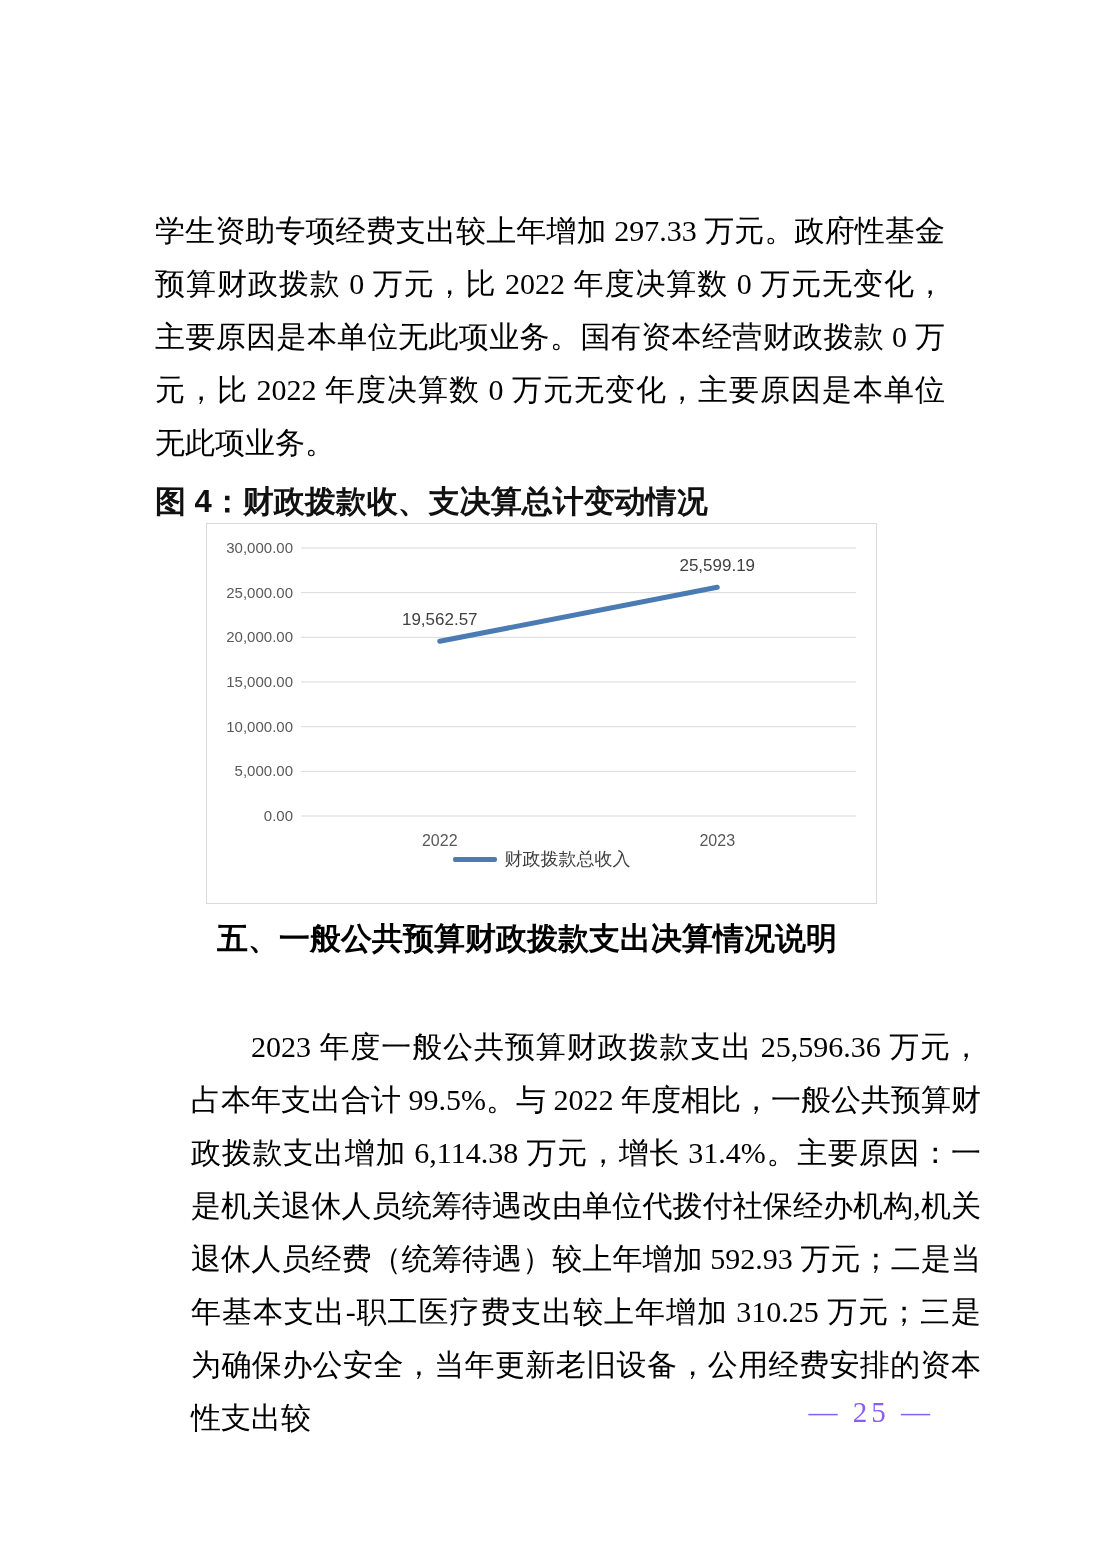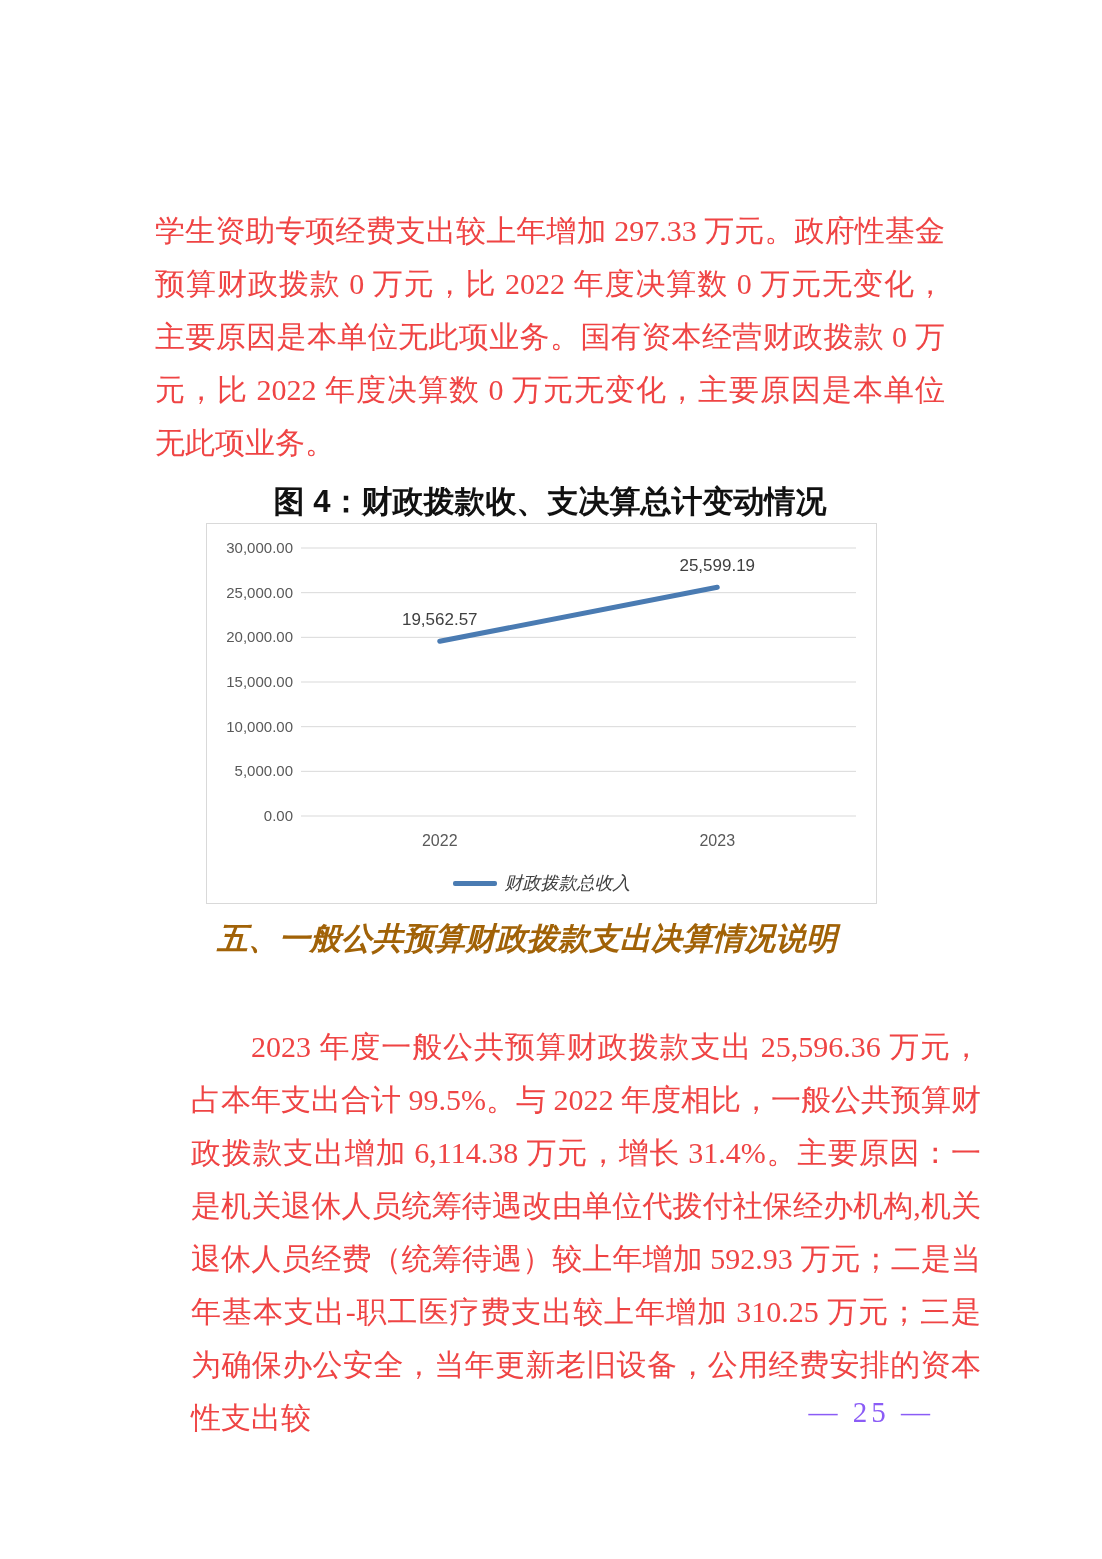--- a/index.html
+++ b/index.html
@@ -20,7 +20,7 @@
     line-height:53px;
     text-align:justify;
     text-justify:inter-ideograph;
-    color:#ef4444;
+    color:#000000;
   }
   .par-indent{text-indent:2em;margin-left:36px;}
   .figure-title{

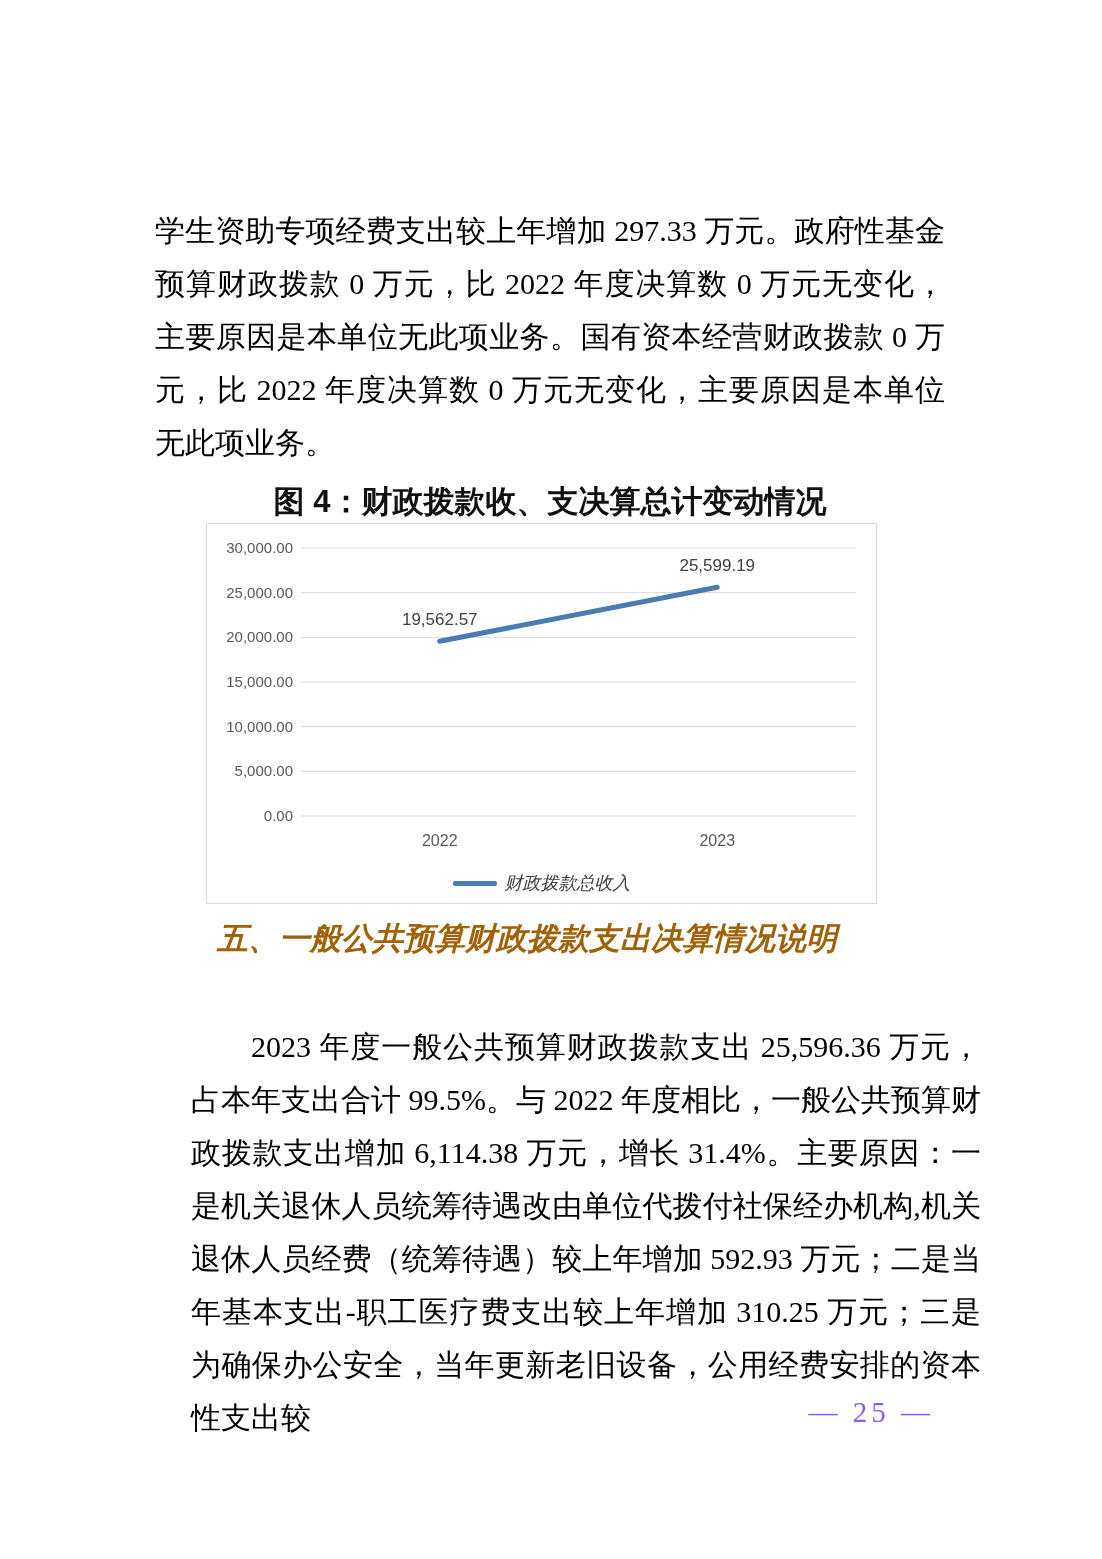--- a/index.html
+++ b/index.html
@@ -28,7 +28,6 @@
     left:155px;
     width:790px;
     top:481px;
-    text-align:center;
     font-family:"Liberation Sans","DejaVu Sans",sans-serif;
     font-weight:bold;
     font-size:31px;

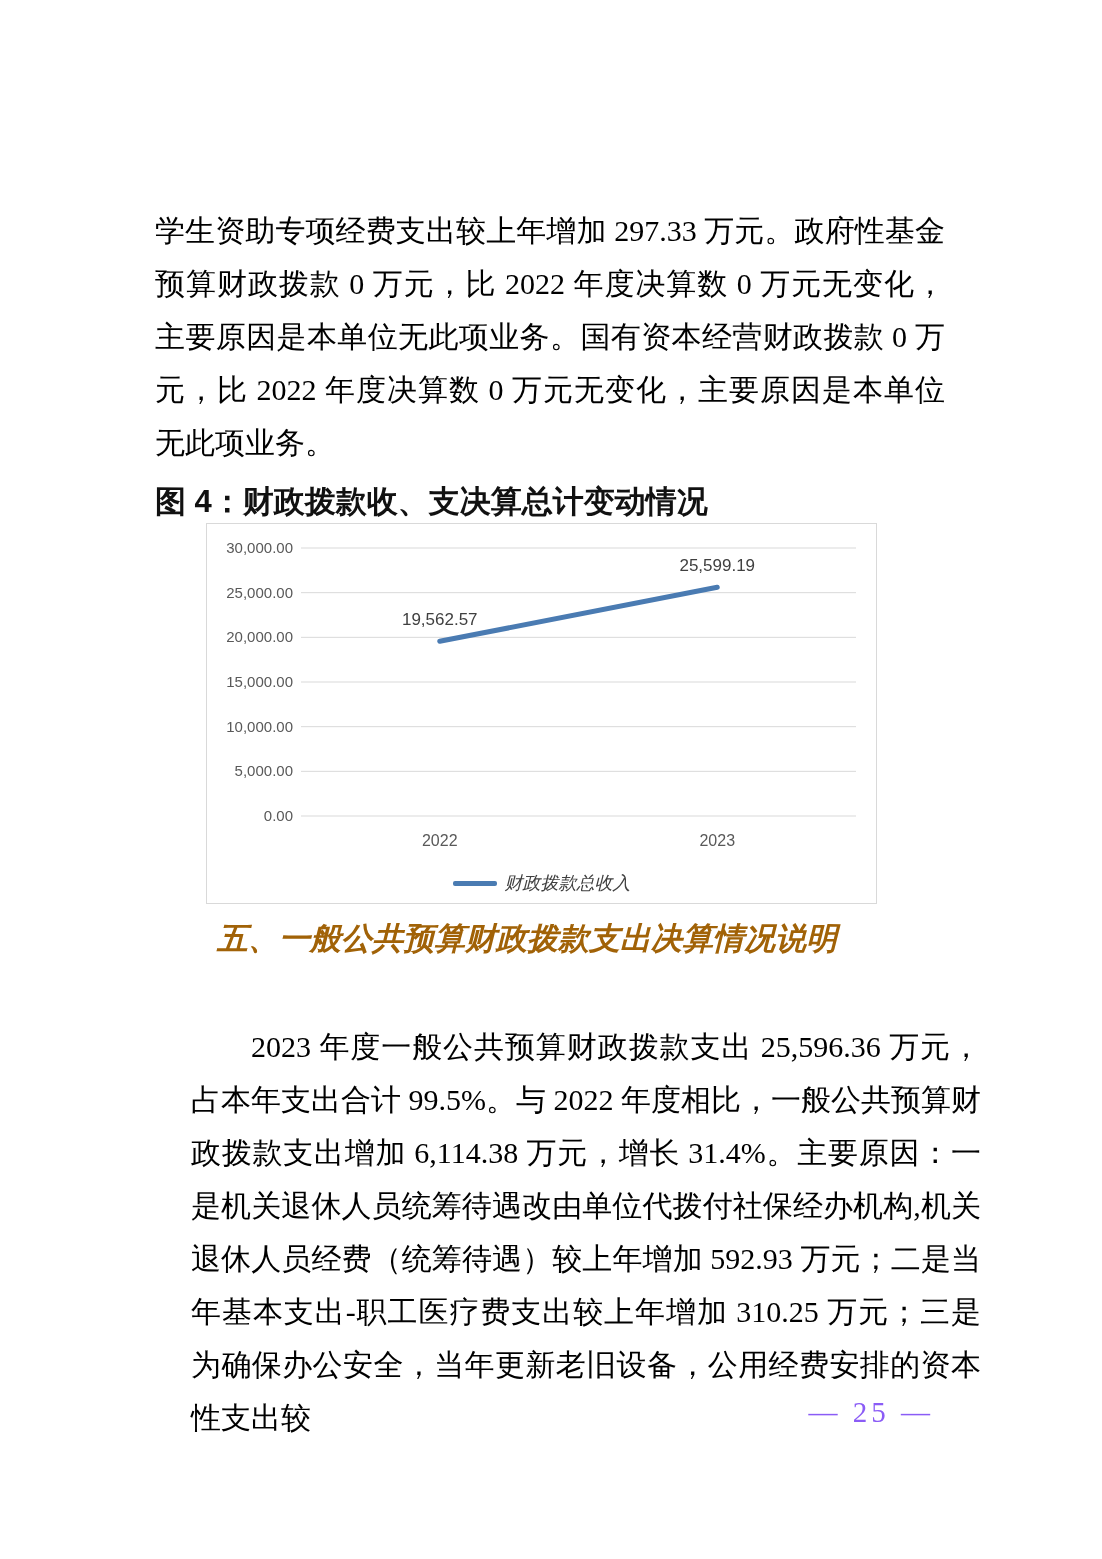--- a/index.html
+++ b/index.html
@@ -48,12 +48,11 @@
   }
   .legend{
     position:absolute;
-    left:0;right:0;bottom:8px;
+    left:0;right:0;bottom:32px;
     display:flex;
     align-items:center;
     justify-content:center;
     gap:8px;
-    font-style:italic;
   }
   .legend-marker{
     display:inline-block;

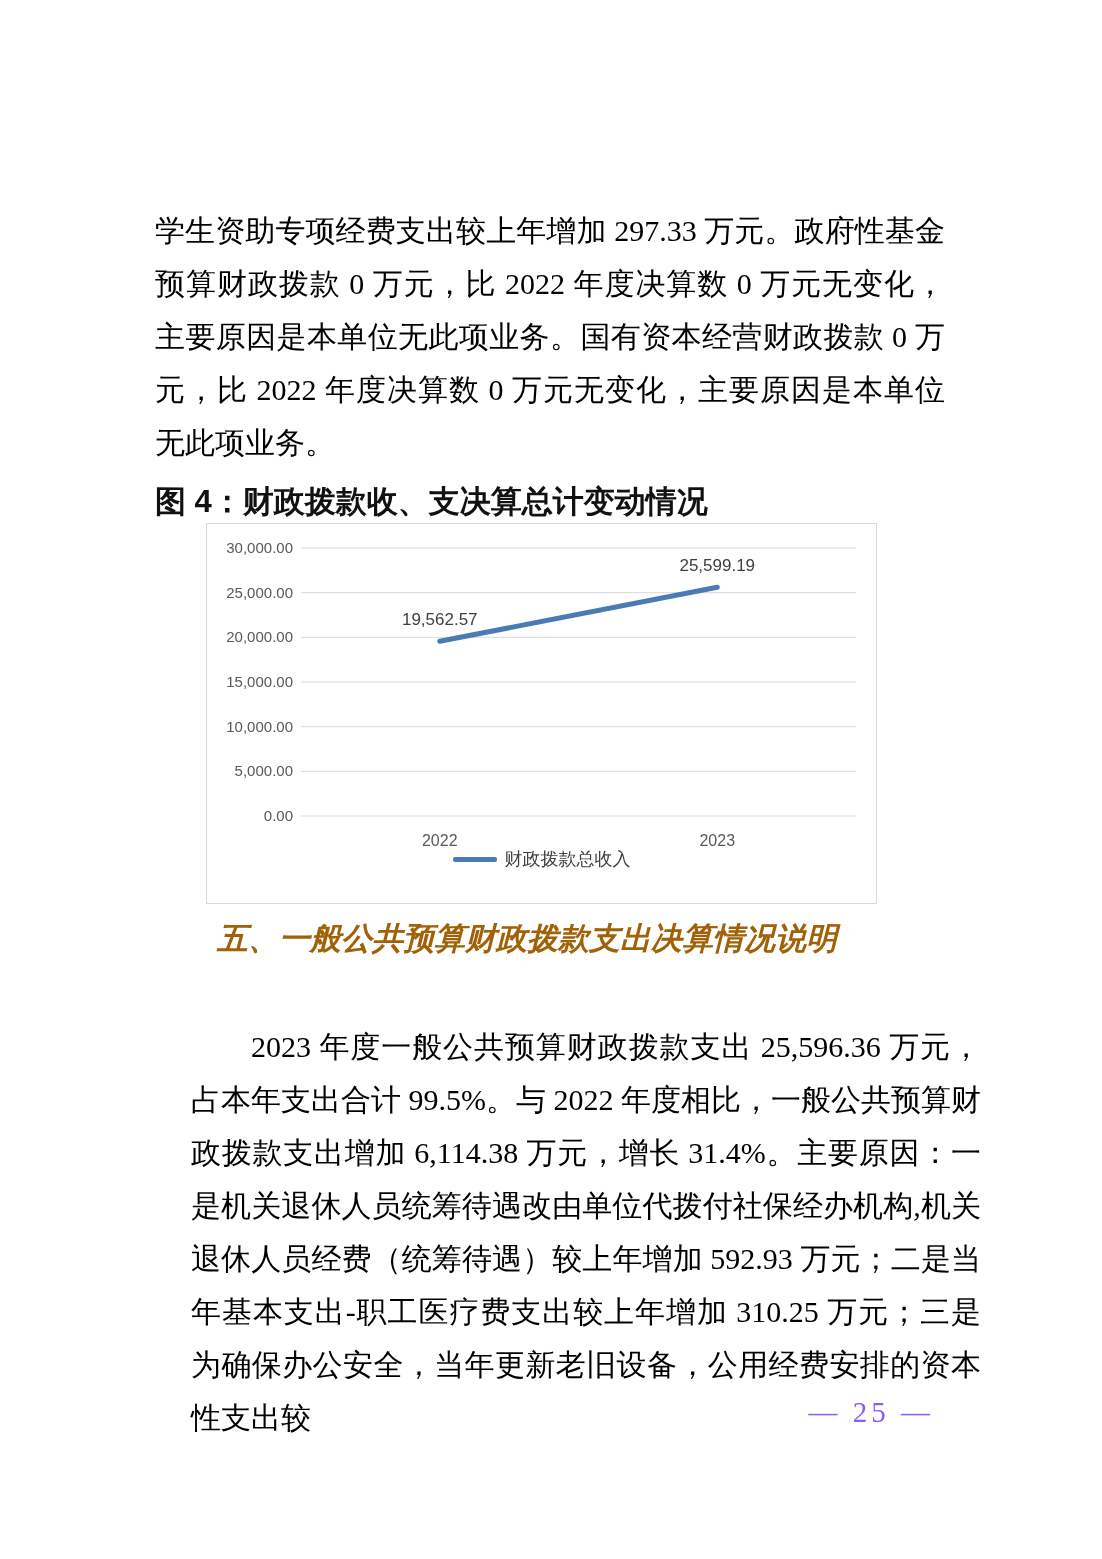--- a/index.html
+++ b/index.html
@@ -74,8 +74,7 @@
     font-weight:bold;
     font-size:31px;
     line-height:42px;
-    color:#a16207;
-    font-style:italic;
+    color:#000000;
   }
   .subsection-heading{
     position:absolute;

